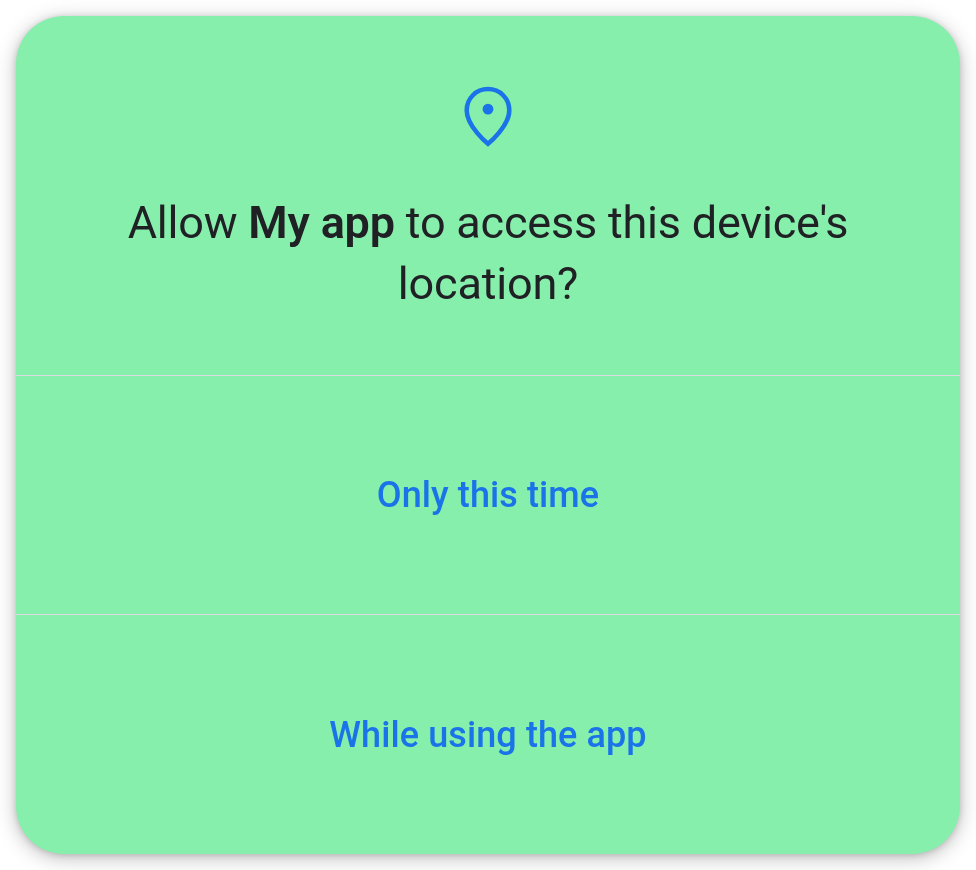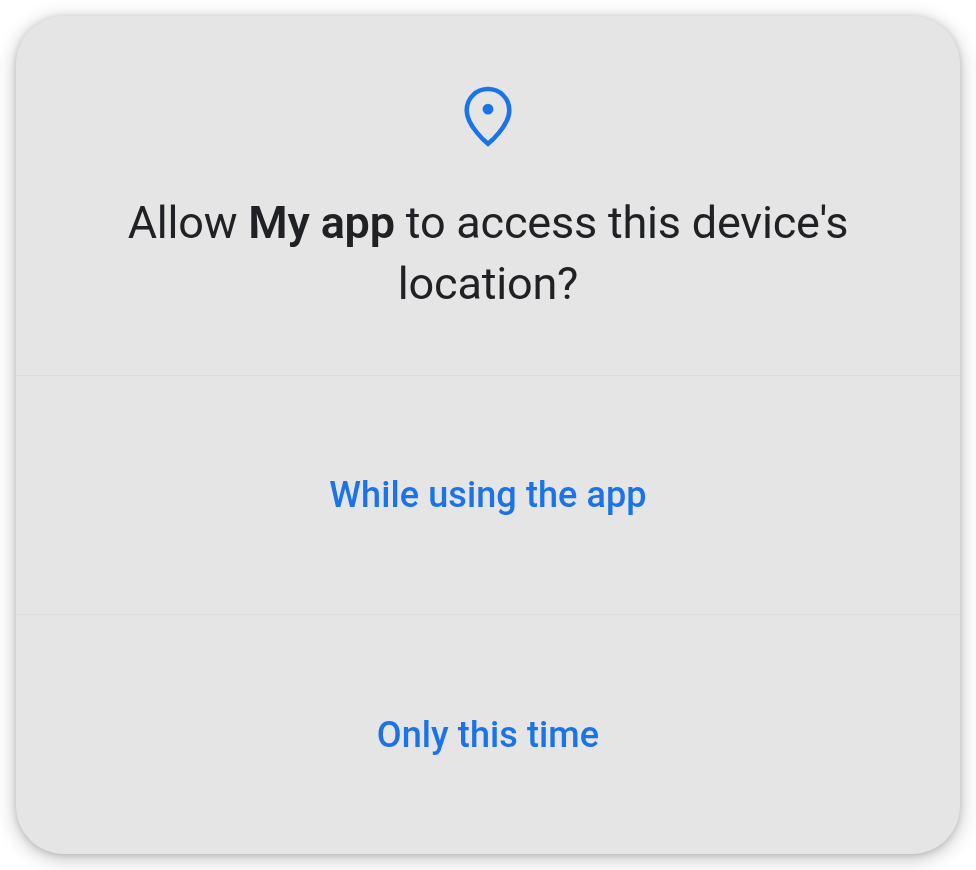--- a/index.html
+++ b/index.html
@@ -19,7 +19,7 @@
     .dialog {
       width: 944px;
       height: 838px;
-      background: #e5e5e5;
+      background: #86efac;
       border-radius: 48px;
       box-shadow: 0 4px 20px rgba(0,0,0,0.25), 0 1px 6px rgba(0,0,0,0.15);
       overflow: hidden;

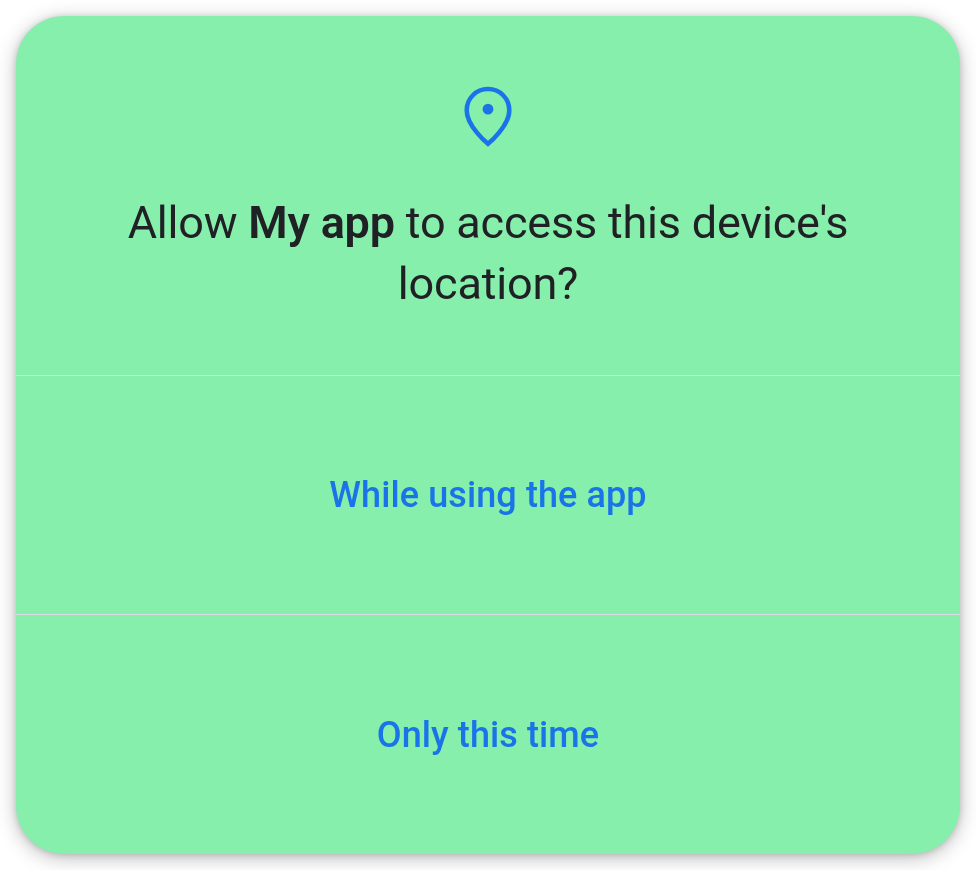--- a/index.html
+++ b/index.html
@@ -86,10 +86,10 @@
   </div>
   <div class="options">
     <div class="option">
-      <span>While using the app</span>
+      <span>Only this time</span>
     </div>
     <div class="option">
-      <span>Only this time</span>
+      <span>While using the app</span>
     </div>
   </div>
 </div>

